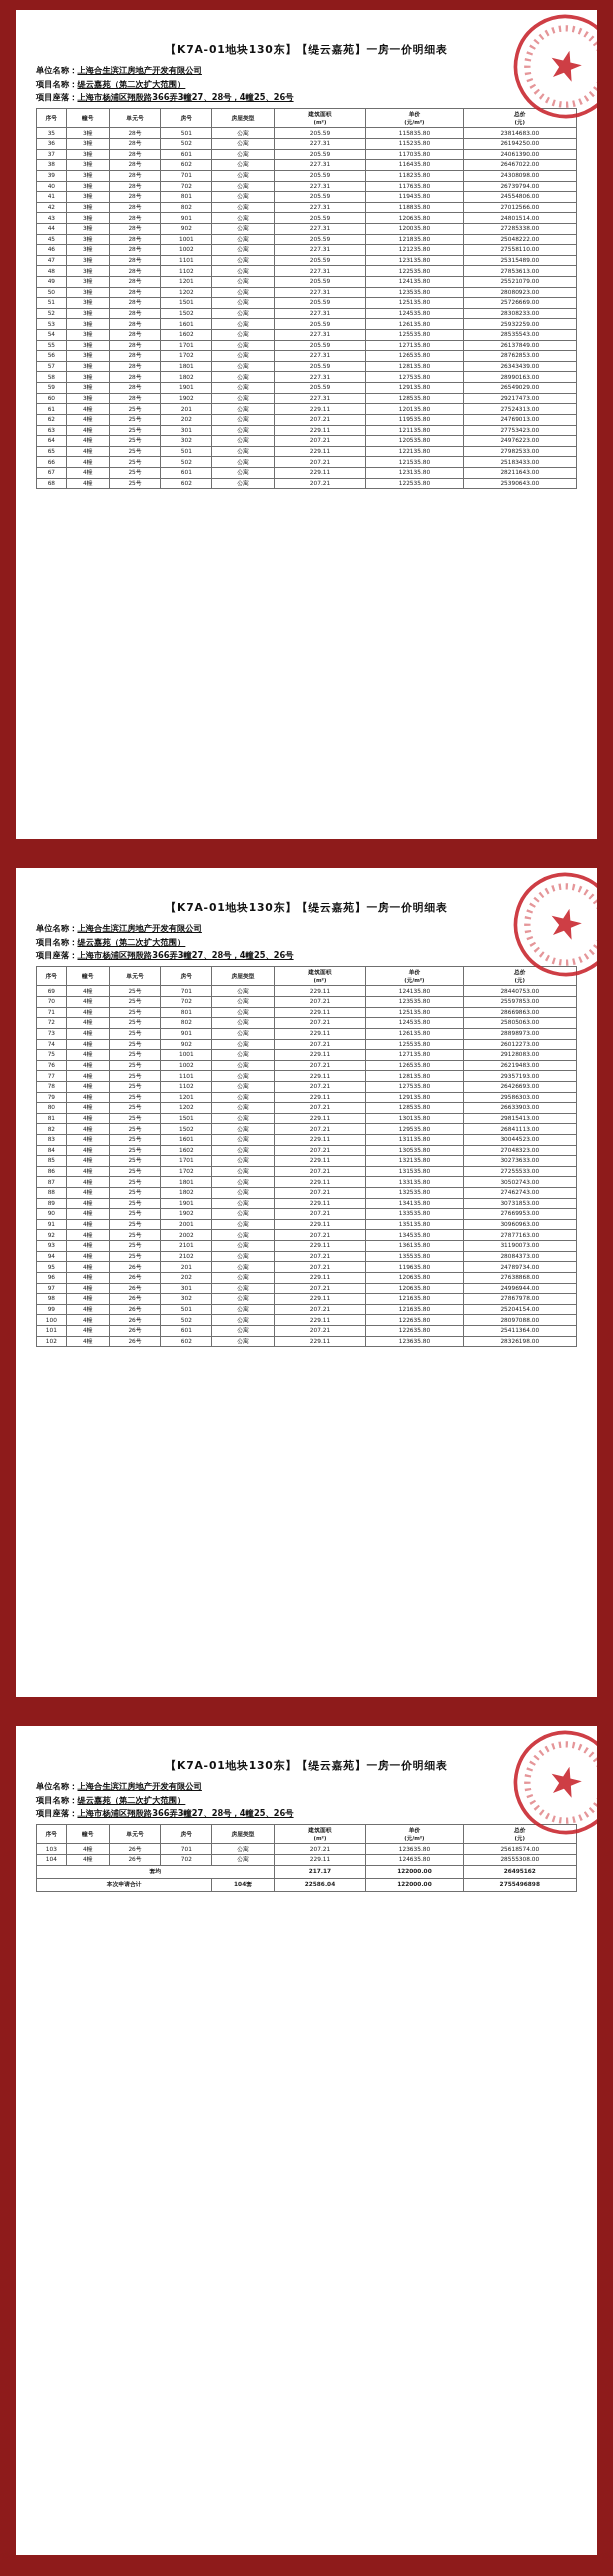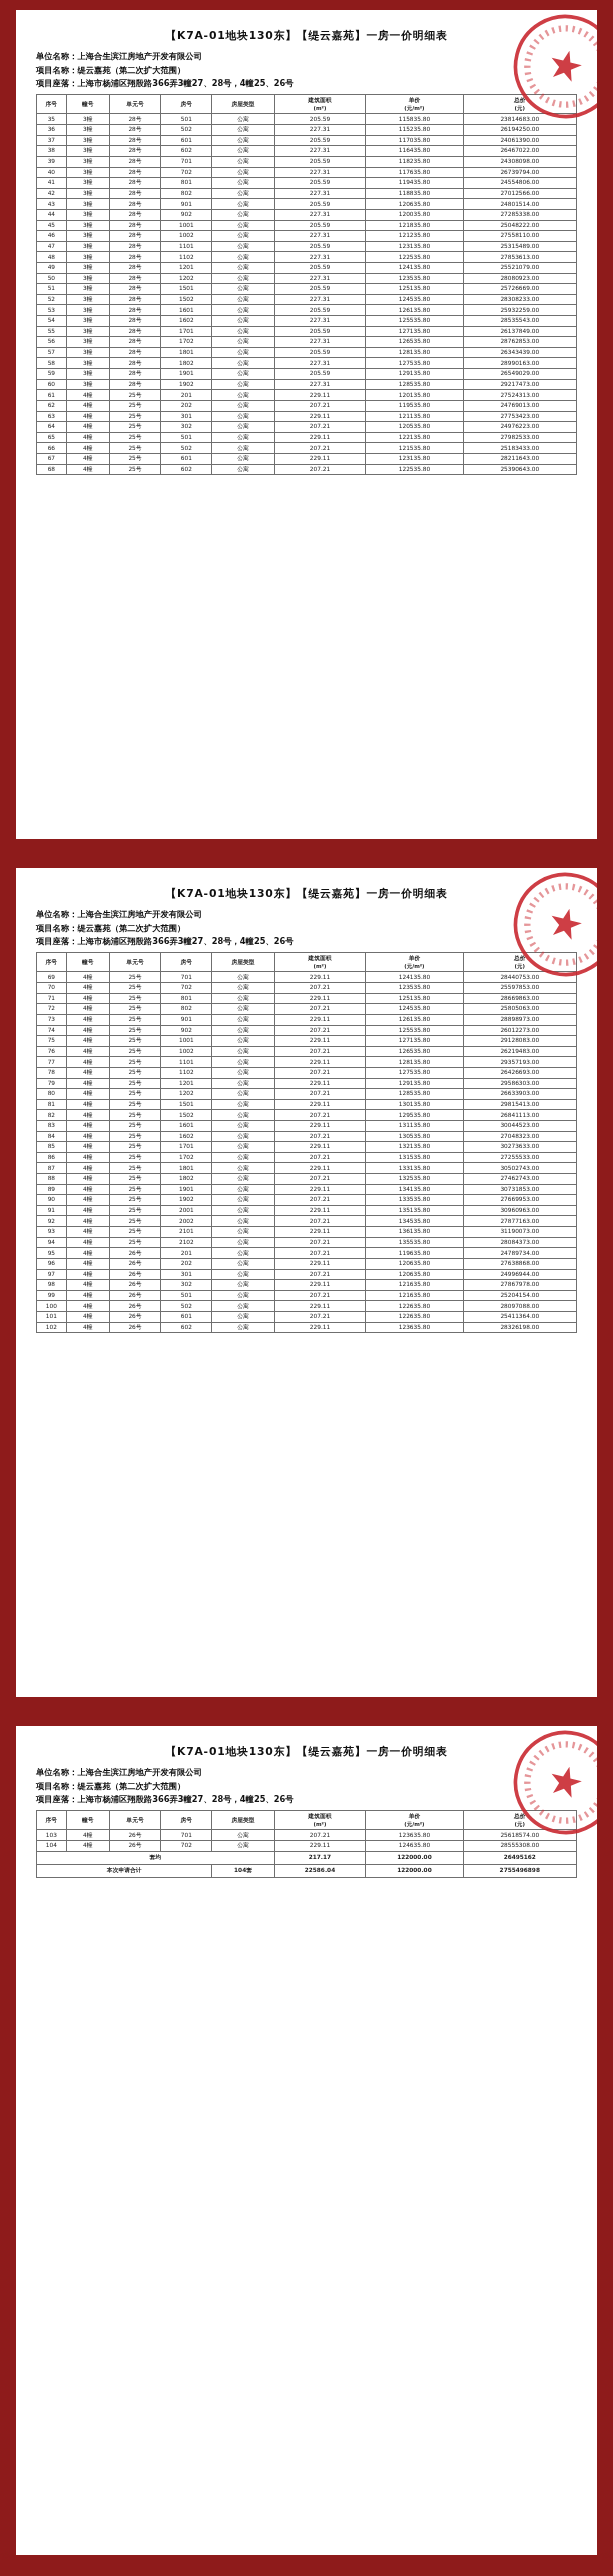--- a/index.html
+++ b/index.html
@@ -14,7 +14,7 @@
     margin:0 auto 29px auto;
     position:relative;
     box-sizing:border-box;
-    padding:14px 20px;
+    padding:28px 20px;
     overflow:hidden;
   }
   .doc-title{

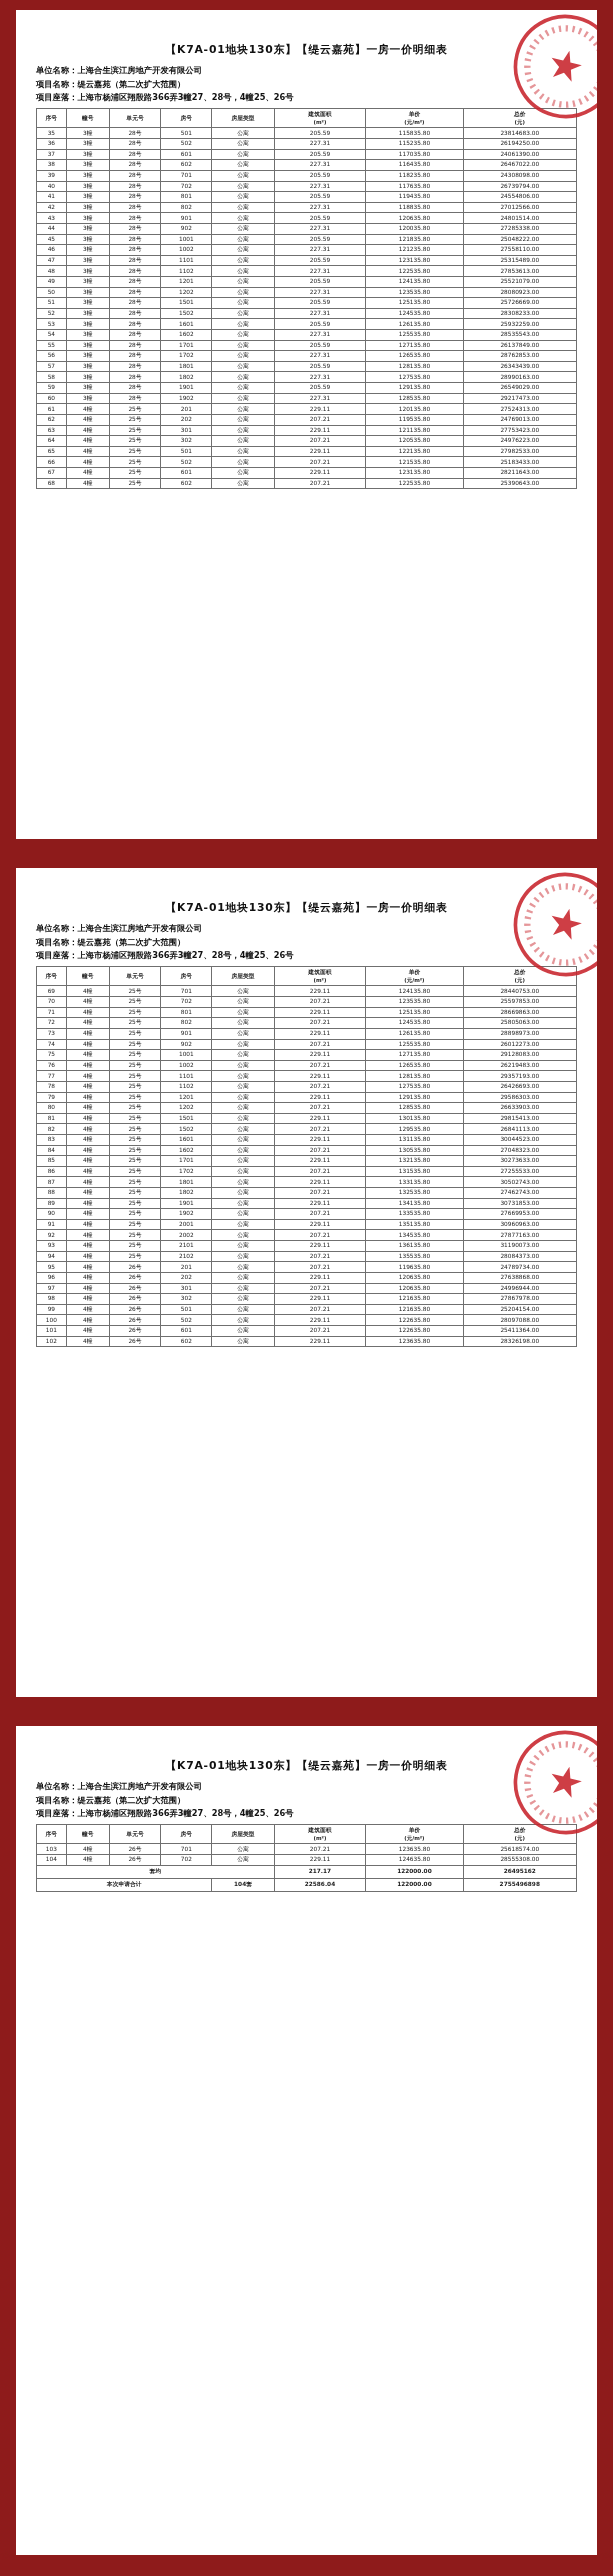--- a/index.html
+++ b/index.html
@@ -31,7 +31,7 @@
     margin:2.5px 0;
     font-weight:700;
   }
-  .meta-line .meta-value{font-weight:700;}
+  .meta-line .meta-value{font-weight:700;text-decoration:underline;}
   table.price-table{
     width:100%;
     border-collapse:collapse;

